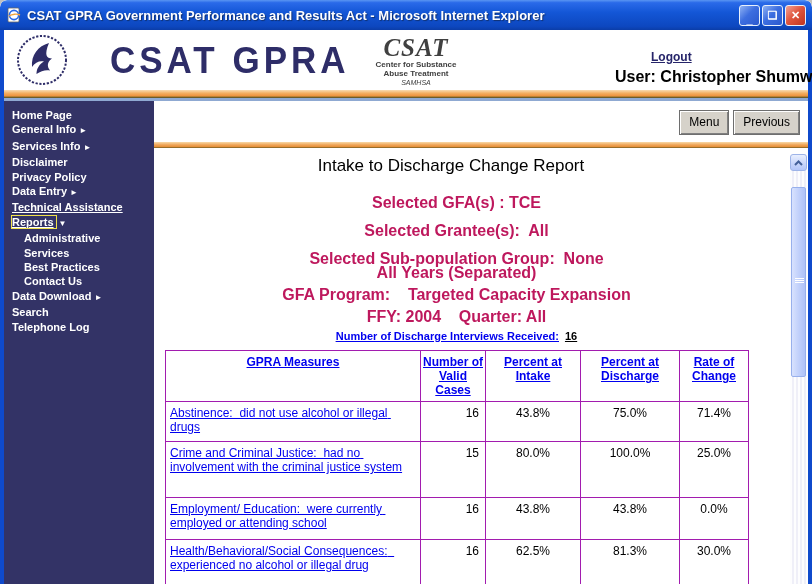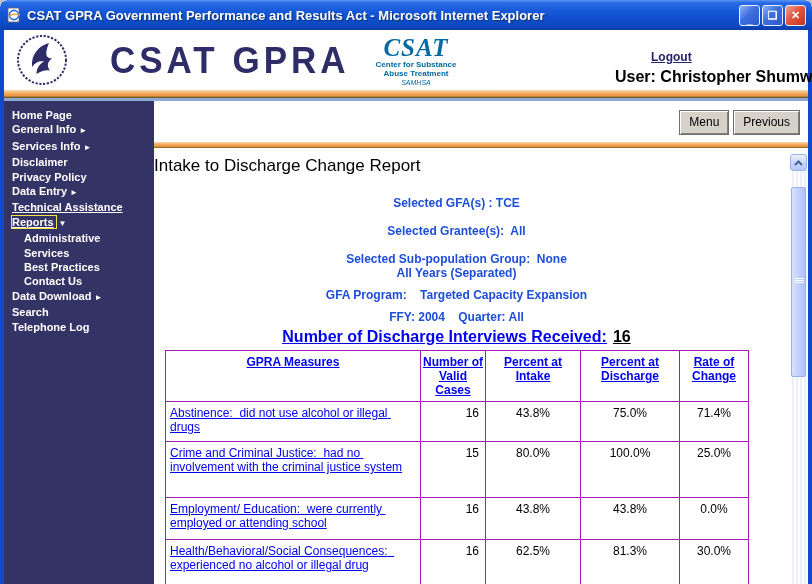--- a/index.html
+++ b/index.html
@@ -33,7 +33,7 @@
            transform:scaleY(1.05); white-space:nowrap; }
   .tagline { font-family:"DejaVu Serif", serif; font-style:italic; font-weight:bold; font-size:16px;
              color:#2E2D68; margin-left:14px; margin-top:10px; white-space:nowrap; }
-  .csat-logo { text-align:center; color:#0369a1; margin-left:26px; line-height:1; }
+  .csat-logo { text-align:center; color:#404040; margin-left:26px; line-height:1; }
   .csat-logo .big { font-family:"Liberation Serif", serif; font-style:italic; font-weight:bold; font-size:25px; letter-spacing:1px; }
   .csat-logo .small { font-size:8px; font-weight:bold; margin-top:1px; }
   .csat-logo .tiny { font-size:7px; font-style:italic; margin-top:1px; }

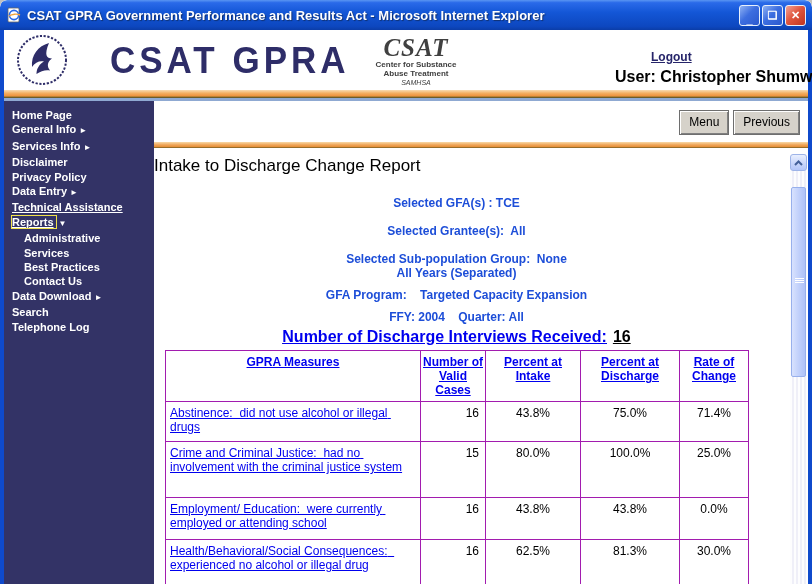--- a/index.html
+++ b/index.html
@@ -65,7 +65,7 @@
   .content-row { flex:1; display:flex; overflow:hidden; }
   .content { flex:1; overflow:hidden; position:relative; }
 
-  .report-title { font-size:17px; color:#000; margin-top:8px; width:594px; }
+  .report-title { font-size:17px; color:#000; text-align:center; margin-top:8px; width:594px; }
   .params { width:583px; margin-left:11px; text-align:center; }
   .pline { font-size:12px; font-weight:bold; color:#1d4ed8; white-space:pre; line-height:14px; }
   .pline.m1{margin-top:20px}.pline.m2{margin-top:14px}.pline.m3{margin-top:14px}

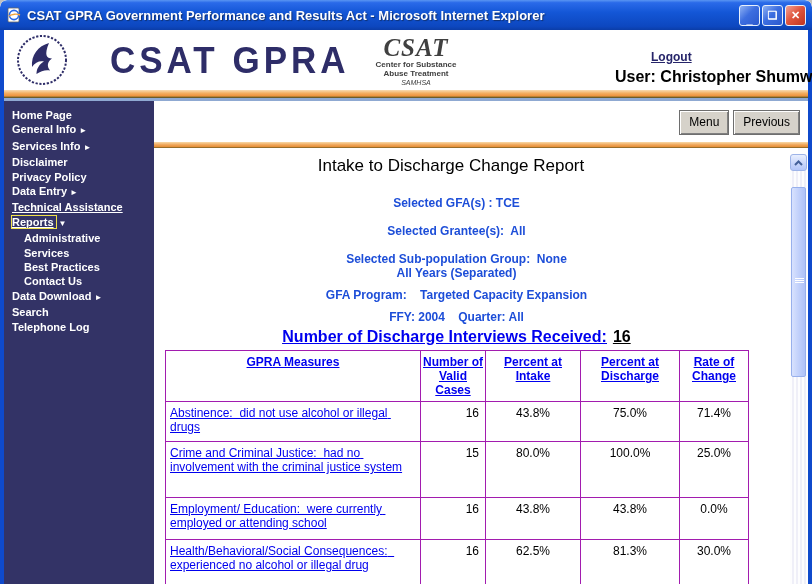--- a/index.html
+++ b/index.html
@@ -67,7 +67,7 @@
 
   .report-title { font-size:17px; color:#000; text-align:center; margin-top:8px; width:594px; }
   .params { width:583px; margin-left:11px; text-align:center; }
-  .pline { font-size:12px; font-weight:bold; color:#1d4ed8; white-space:pre; line-height:14px; }
+  .pline { font-size:16px; font-weight:bold; color:#be185d; white-space:pre; line-height:14px; }
   .pline.m1{margin-top:20px}.pline.m2{margin-top:14px}.pline.m3{margin-top:14px}
   .pline.m4{}.pline.m5{margin-top:8px}.pline.m6{margin-top:8px}
   .intline { margin-top:5px; font-size:16px; font-weight:bold; line-height:15px;text-decoration:underline; }

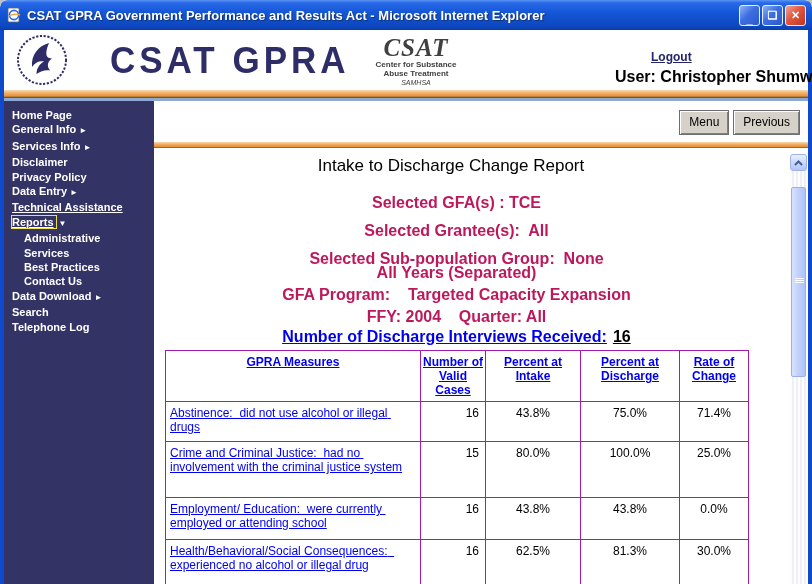--- a/index.html
+++ b/index.html
@@ -70,7 +70,7 @@
   .pline { font-size:16px; font-weight:bold; color:#be185d; white-space:pre; line-height:14px; }
   .pline.m1{margin-top:20px}.pline.m2{margin-top:14px}.pline.m3{margin-top:14px}
   .pline.m4{}.pline.m5{margin-top:8px}.pline.m6{margin-top:8px}
-  .intline { margin-top:5px; font-size:16px; font-weight:bold; line-height:15px;text-decoration:underline; }
+  .intline { margin-top:5px; font-size:11px; font-weight:bold; line-height:15px;text-decoration:underline; }
   .intline .link { color:#0000EE; text-decoration:underline; cursor:pointer; white-space:pre; }
   .intline .val { color:#000; margin-left:6px; }
 

